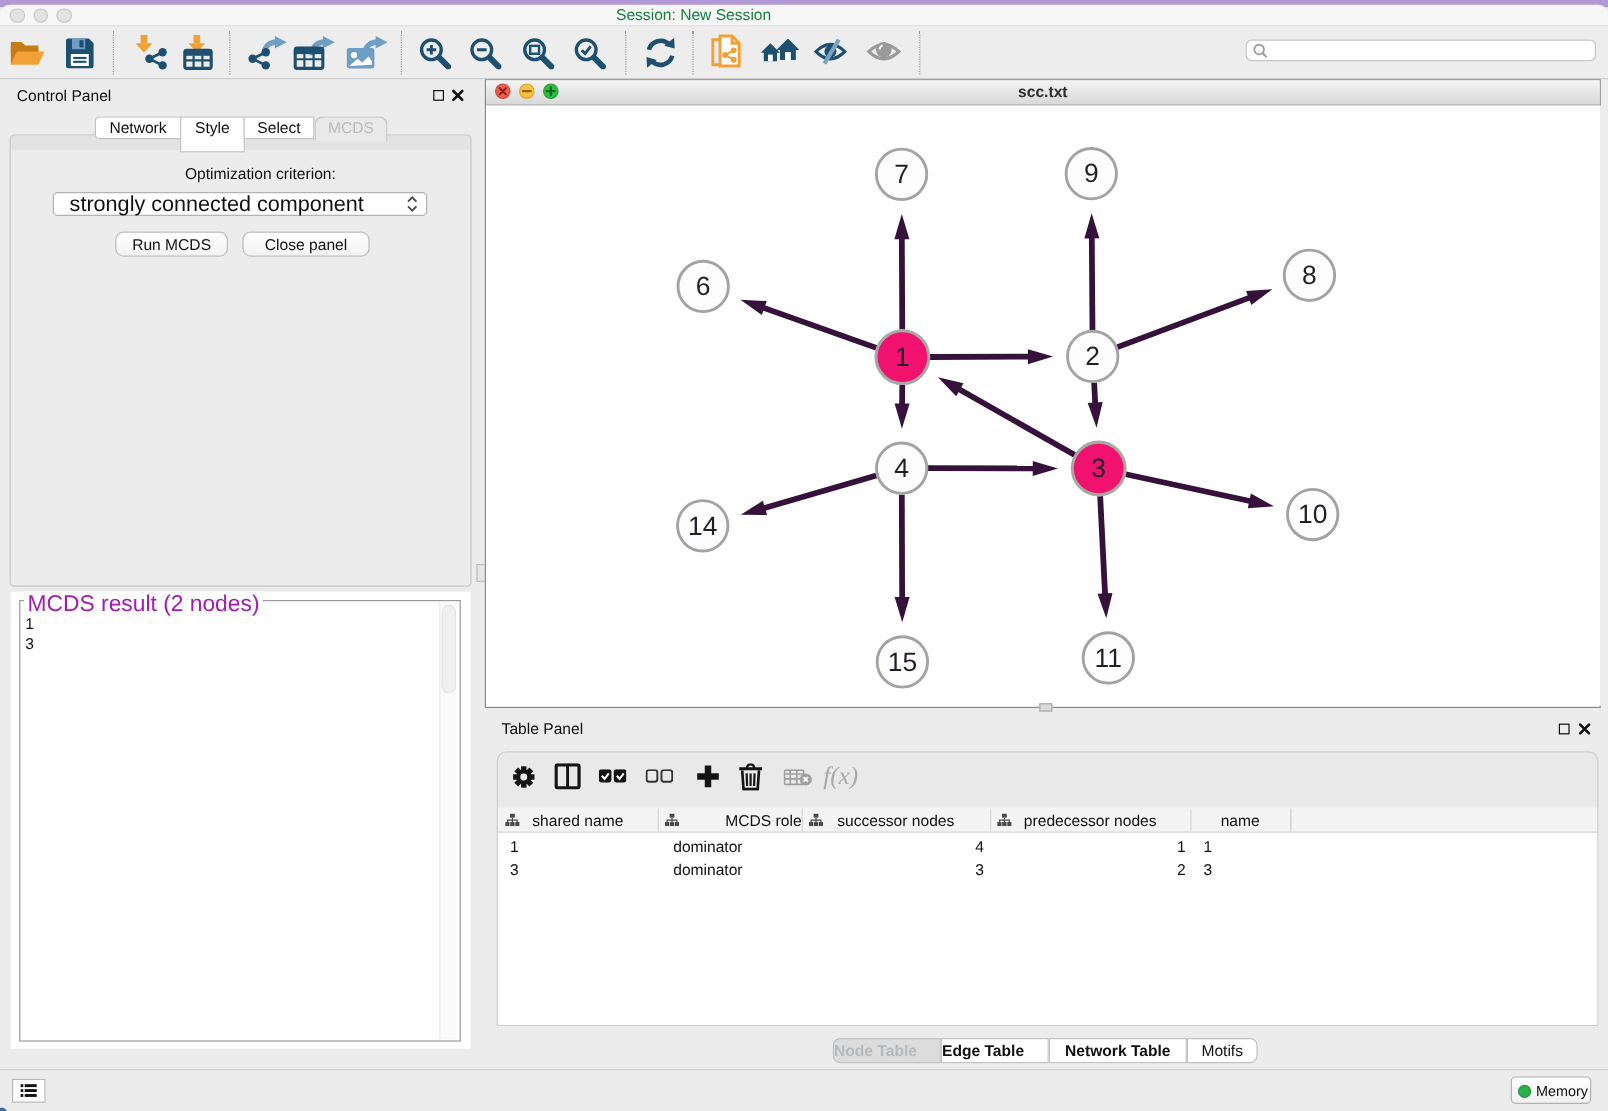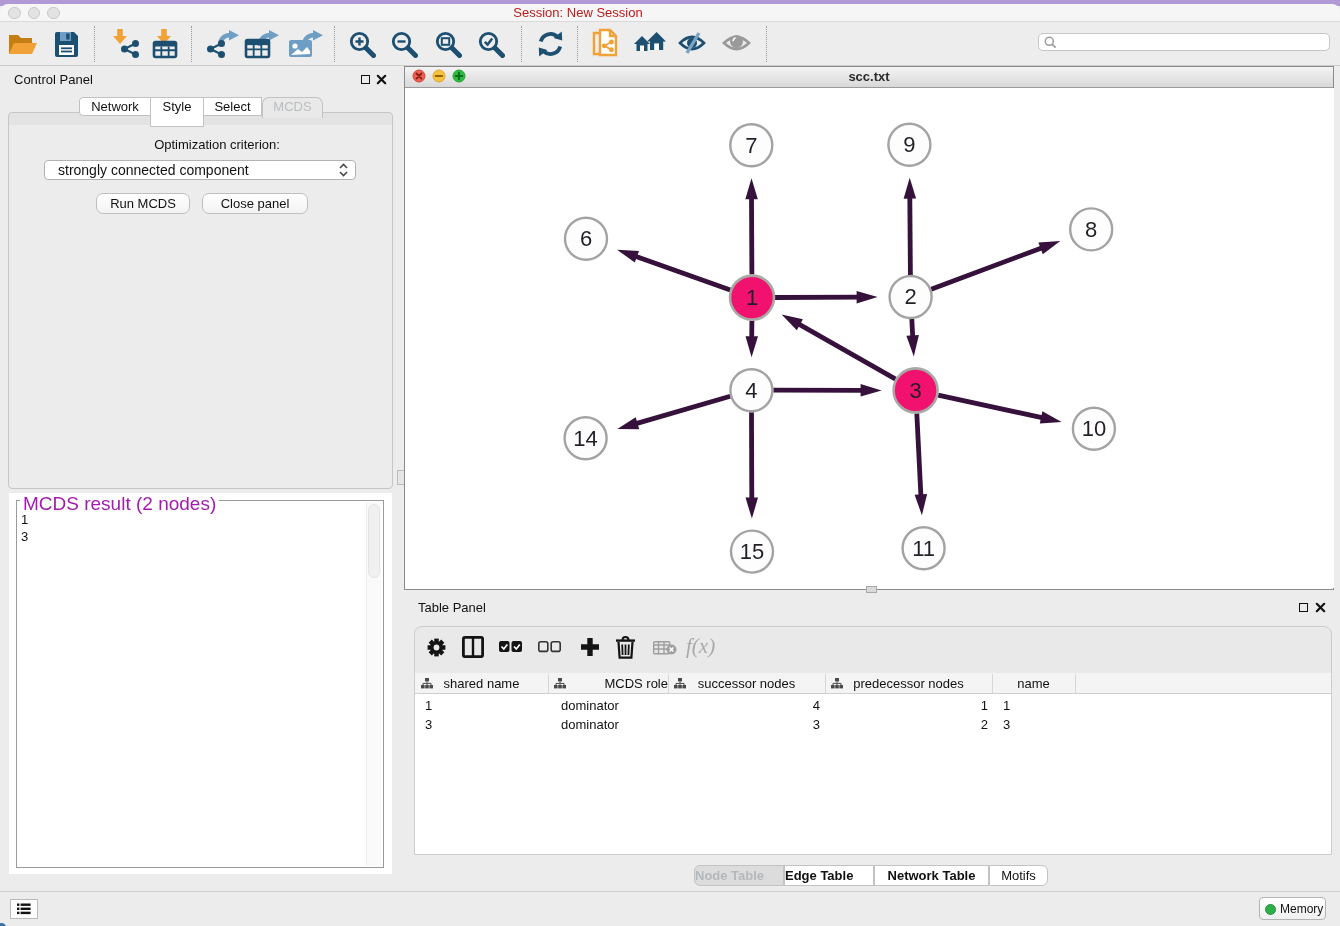--- a/index.html
+++ b/index.html
@@ -10,7 +10,7 @@
 <div class="abs" style="left:8.3px;top:6.8px;width:12.4px;height:12.4px;border-radius:50%;background:#e3e3e3;border:1px solid #c9c9c9"></div>
 <div class="abs" style="left:27.8px;top:6.8px;width:12.4px;height:12.4px;border-radius:50%;background:#e3e3e3;border:1px solid #c9c9c9"></div>
 <div class="abs" style="left:47.3px;top:6.8px;width:12.4px;height:12.4px;border-radius:50%;background:#e3e3e3;border:1px solid #c9c9c9"></div>
-<div class="abs" style="left:0;top:6px;width:1156px;height:14px;line-height:14px;text-align:center;font-size:13px;color:#b91c1c">Session: New Session</div>
+<div class="abs" style="left:0;top:6px;width:1156px;height:14px;line-height:14px;text-align:center;font-size:13px;color:#15803d">Session: New Session</div>
 <div class="abs" style="left:0;top:22px;width:1340px;height:44px;background:#ededed;border-bottom:1px solid #cdcdcd"></div>
 <svg class="abs" style="left:7px;top:30px" width="31" height="27" viewBox="0 0 31 27">
     <path d="M2 5 h9 l3 3 h11 v5 H2 Z" fill="#c47e14"></path>

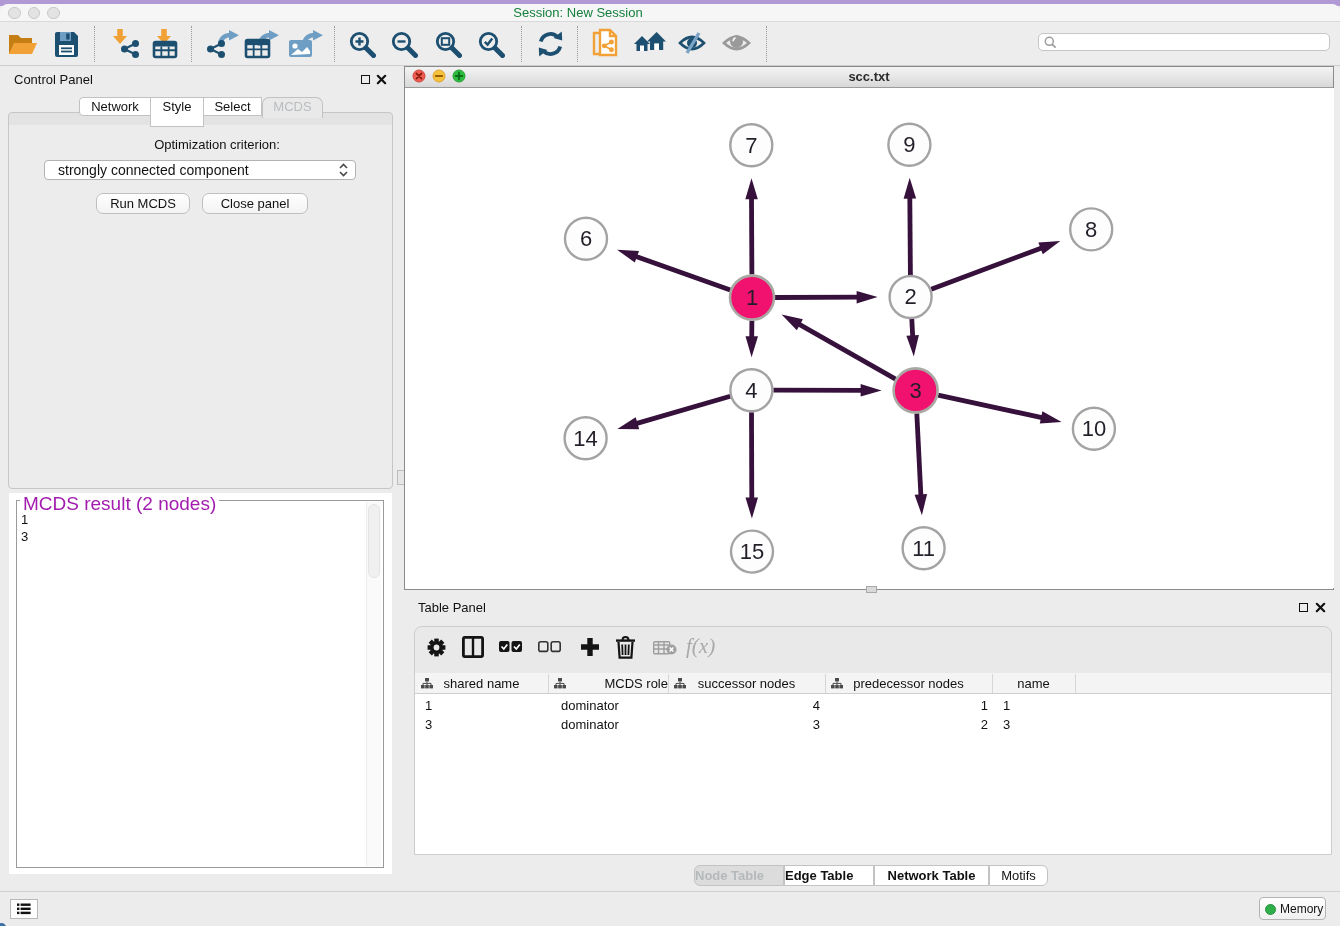--- a/index.html
+++ b/index.html
@@ -161,7 +161,7 @@
 <div class="abs" style="left:203px;top:97px;width:59px;height:19px;background:#fff;border:1px solid #c2c2c2;font-size:13px;text-align:center;line-height:18px;color:#111">Select</div>
 <div class="abs" style="left:262px;top:97px;width:61px;height:21px;background:#e9e9e9;border:1px solid #c2c2c2;border-bottom:none;border-radius:7px 7px 0 0;font-size:13px;text-align:center;line-height:18px;color:#b9bdbf">MCDS</div>
 <div class="abs" style="left:8px;top:137px;width:418px;height:15px;text-align:center;font-size:13px;color:#111">Optimization criterion:</div>
-<div class="abs" style="left:44px;top:160px;width:312px;height:20px;background:#fff;border:1px solid #b3b3b3;border-radius:4px;font-size:14px;line-height:19px;padding-left:13px;color:#111">strongly connected component</div>
+<div class="abs" style="left:44px;top:160px;width:312px;height:20px;background:#fff;border:1px solid #b3b3b3;border-radius:4px;font-size:18px;line-height:19px;padding-left:13px;color:#111">strongly connected component</div>
 <svg class="abs" style="left:338px;top:163px" width="11" height="14" viewBox="0 0 11 14">
     <path d="M2 5 L5.5 1.5 L9 5" fill="none" stroke="#4a4a4a" stroke-width="1.6"></path>
     <path d="M2 9 L5.5 12.5 L9 9" fill="none" stroke="#4a4a4a" stroke-width="1.6"></path>

